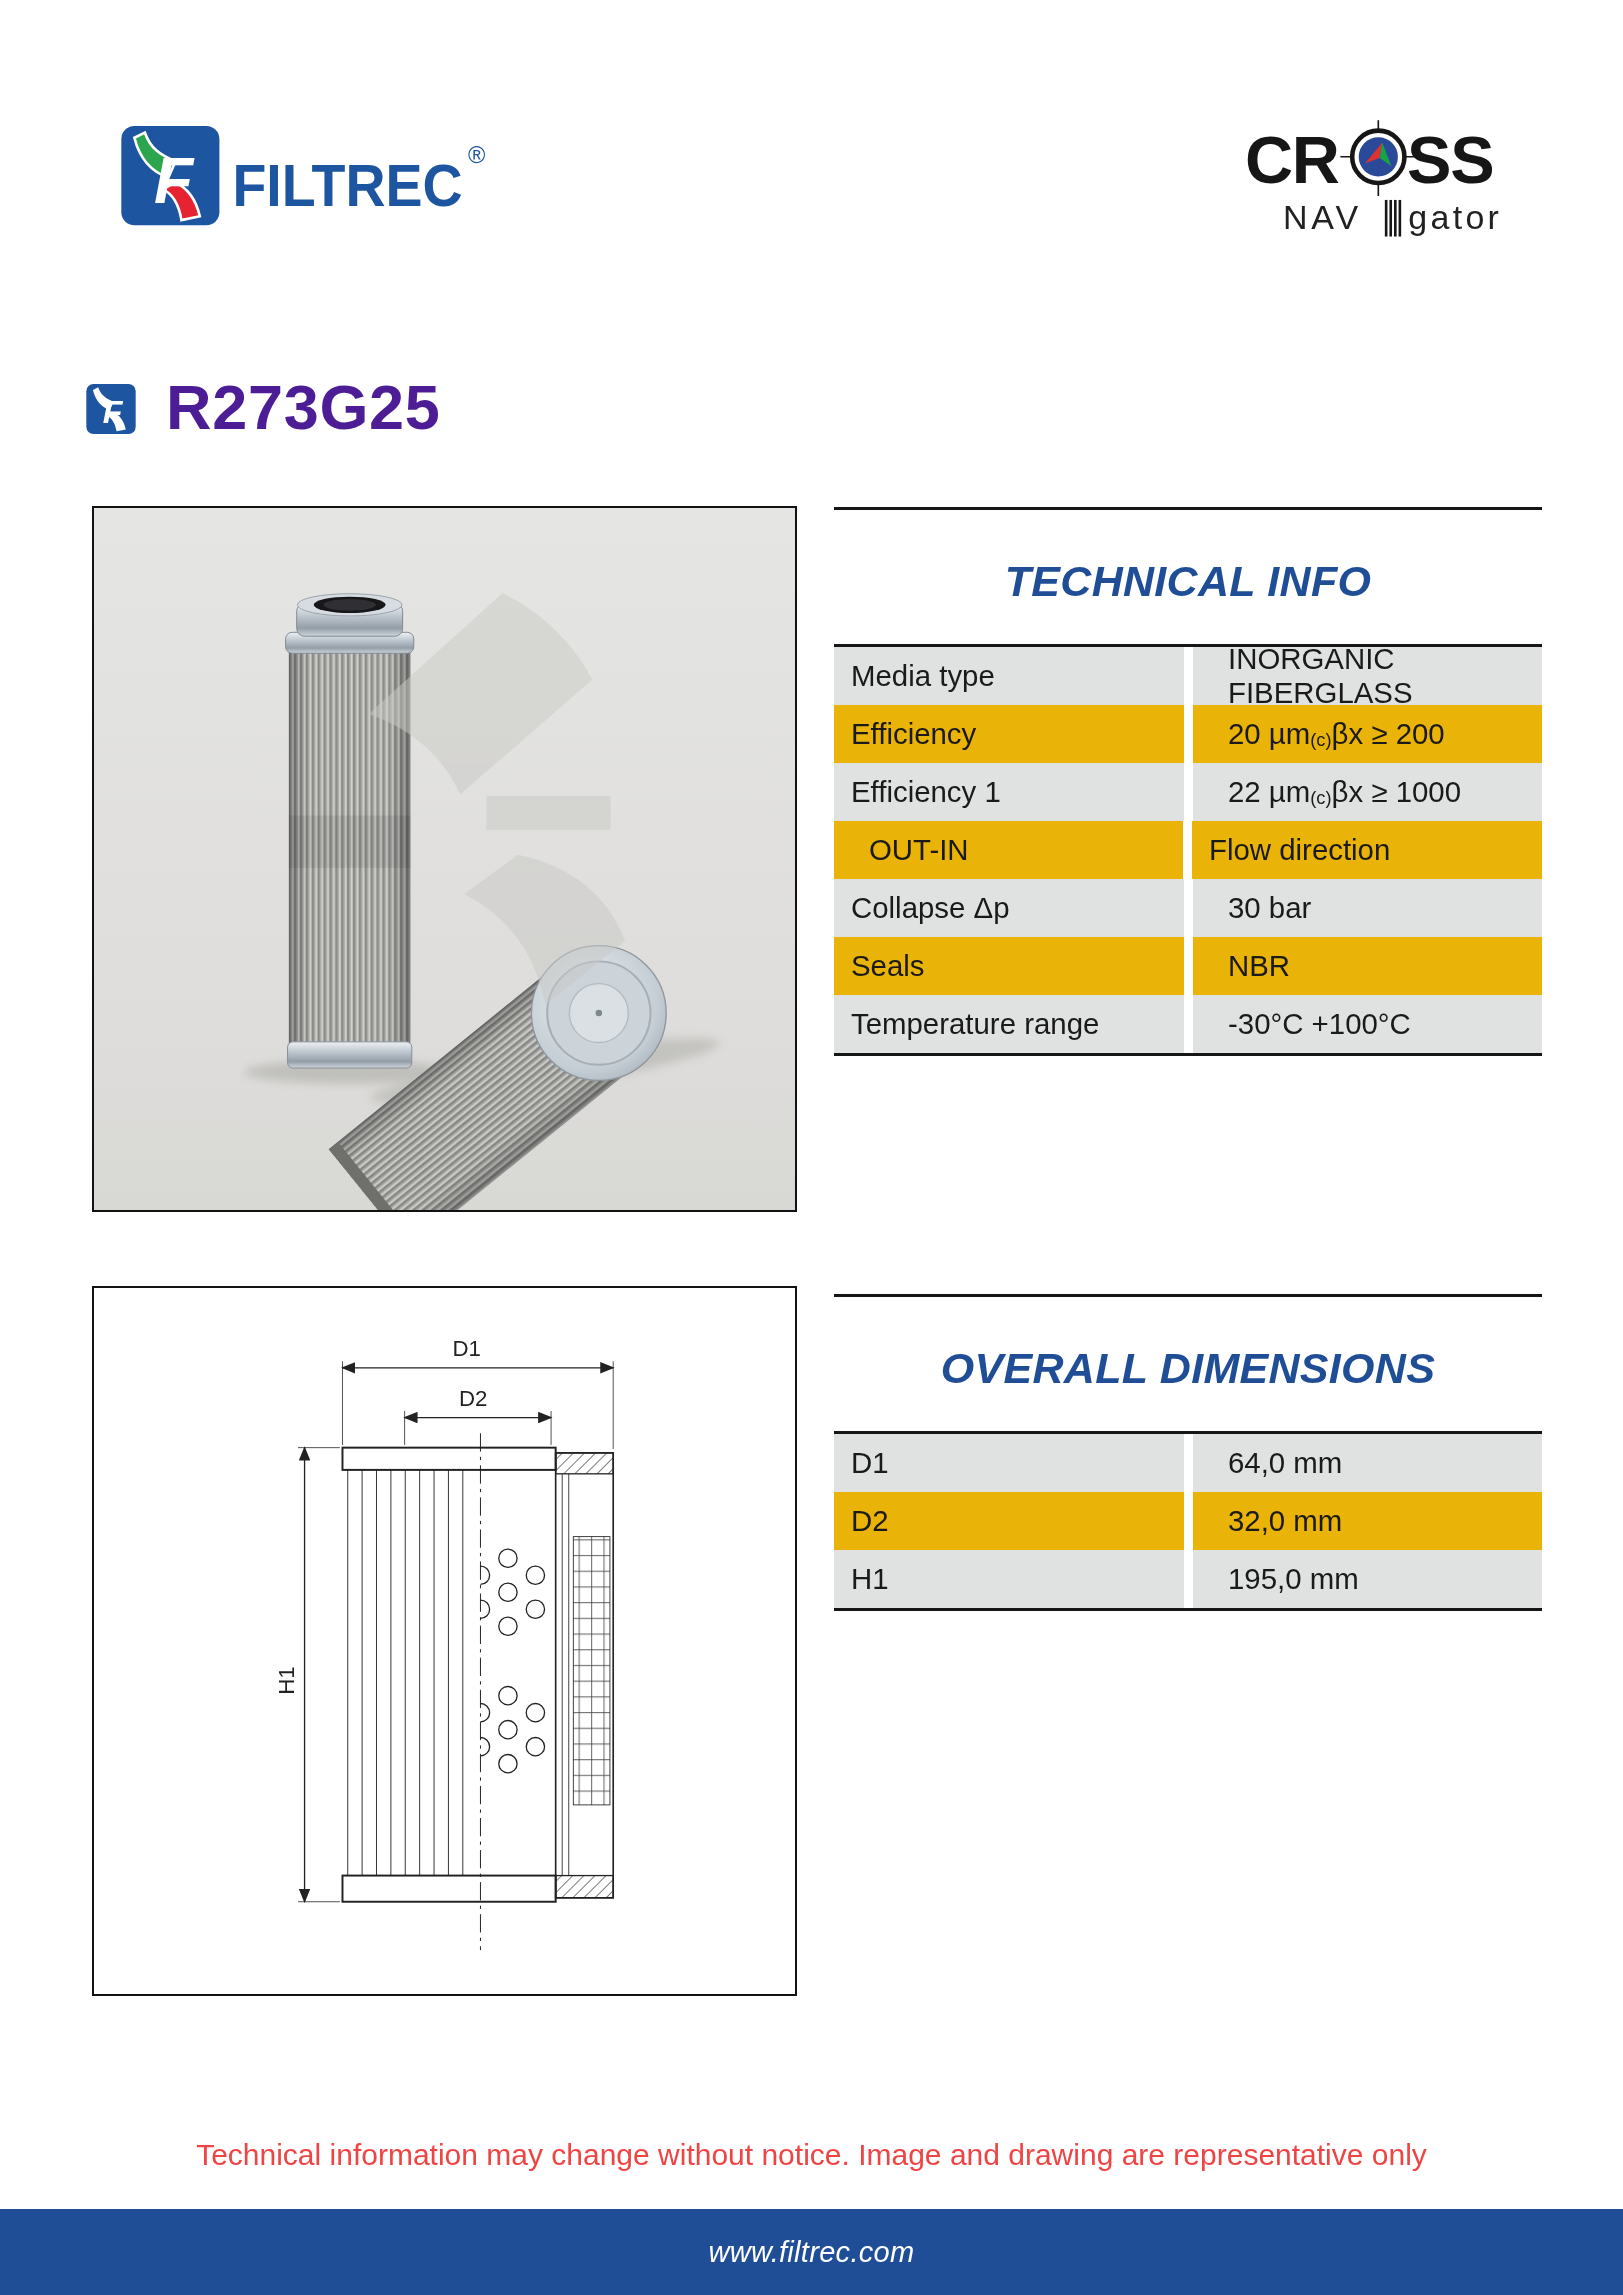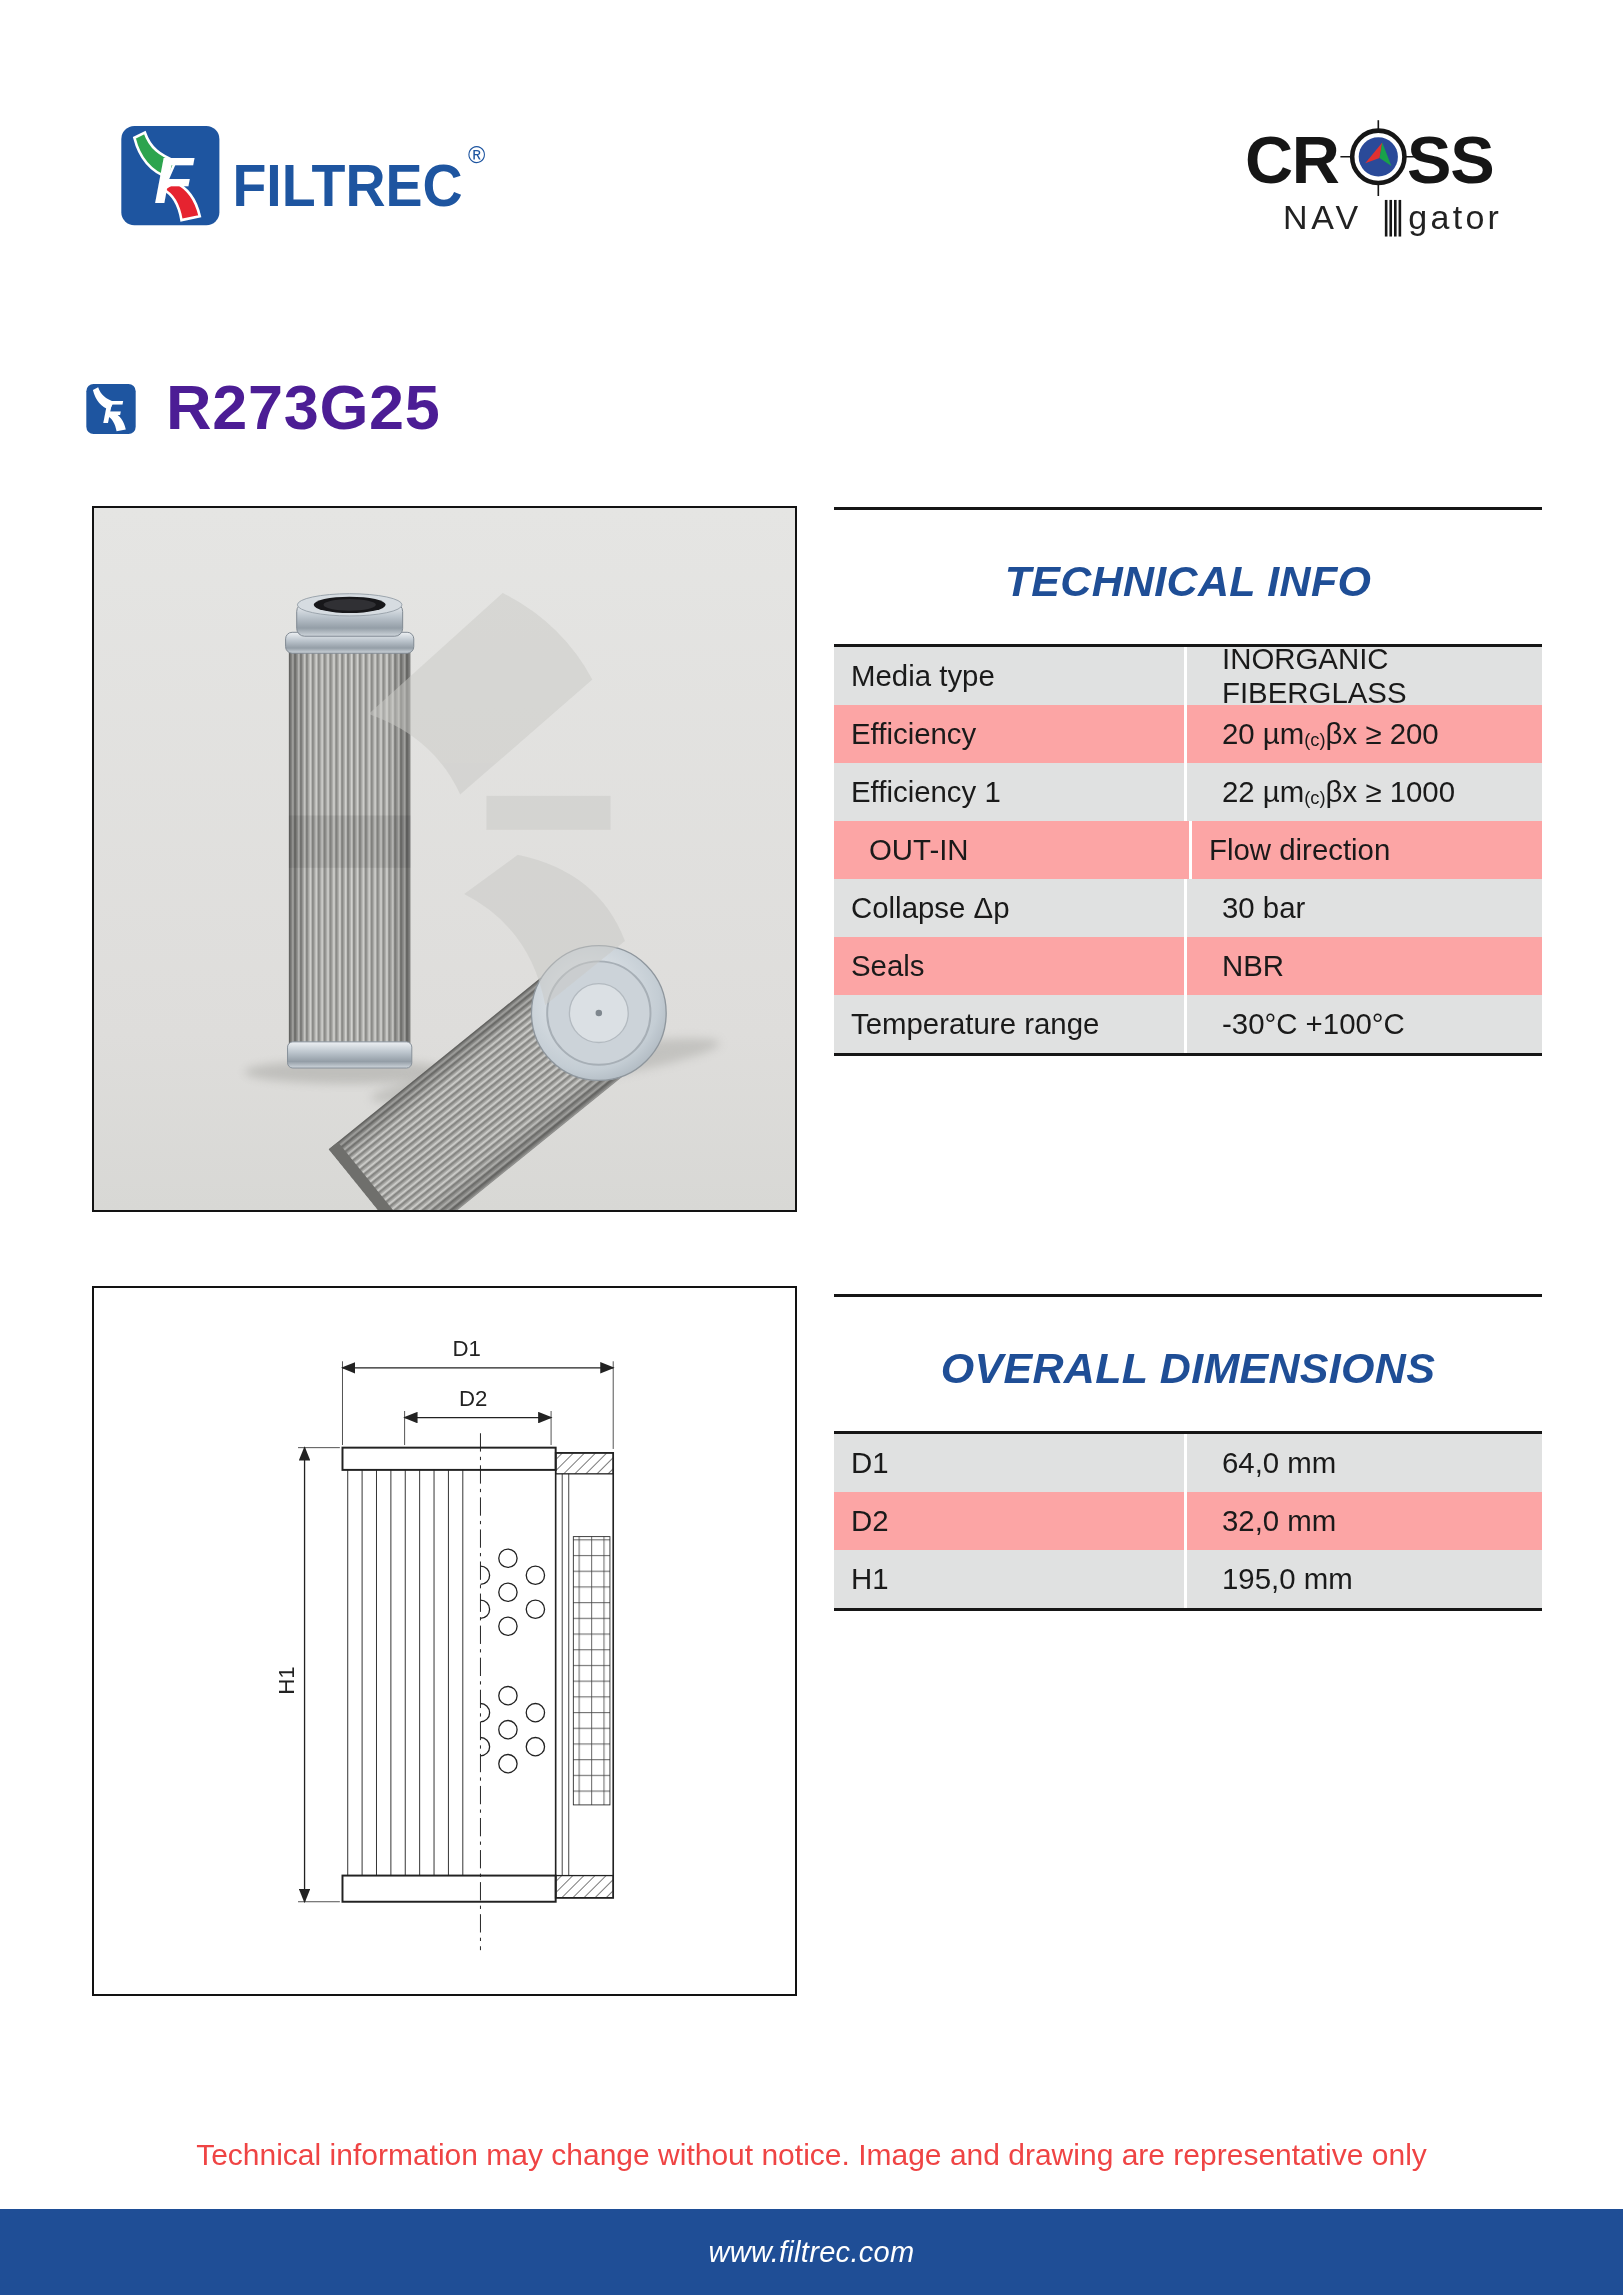--- a/index.html
+++ b/index.html
@@ -30,7 +30,7 @@
   .sec-title{margin:48px 0 0 0;text-align:center;font-size:43px;font-weight:bold;
              color:#1f4e96;letter-spacing:0.3px;line-height:1.1;font-style:italic;}
   .spec-table{margin-top:38px;border-top:3.3px solid #161616;border-bottom:3.3px solid #161616;}
-  .spec-row{display:flex;gap:3px;height:58px;}
+  .spec-row{display:flex;gap:9px;height:58px;}
   .spec-row .cell{display:flex;align-items:center;font-size:29.4px;background:#fca5a5;}
   .spec-row .cell.label{flex:0 0 333px;padding-left:17px;}
   .spec-row .cell.value{flex:1 1 auto;padding-left:35px;}

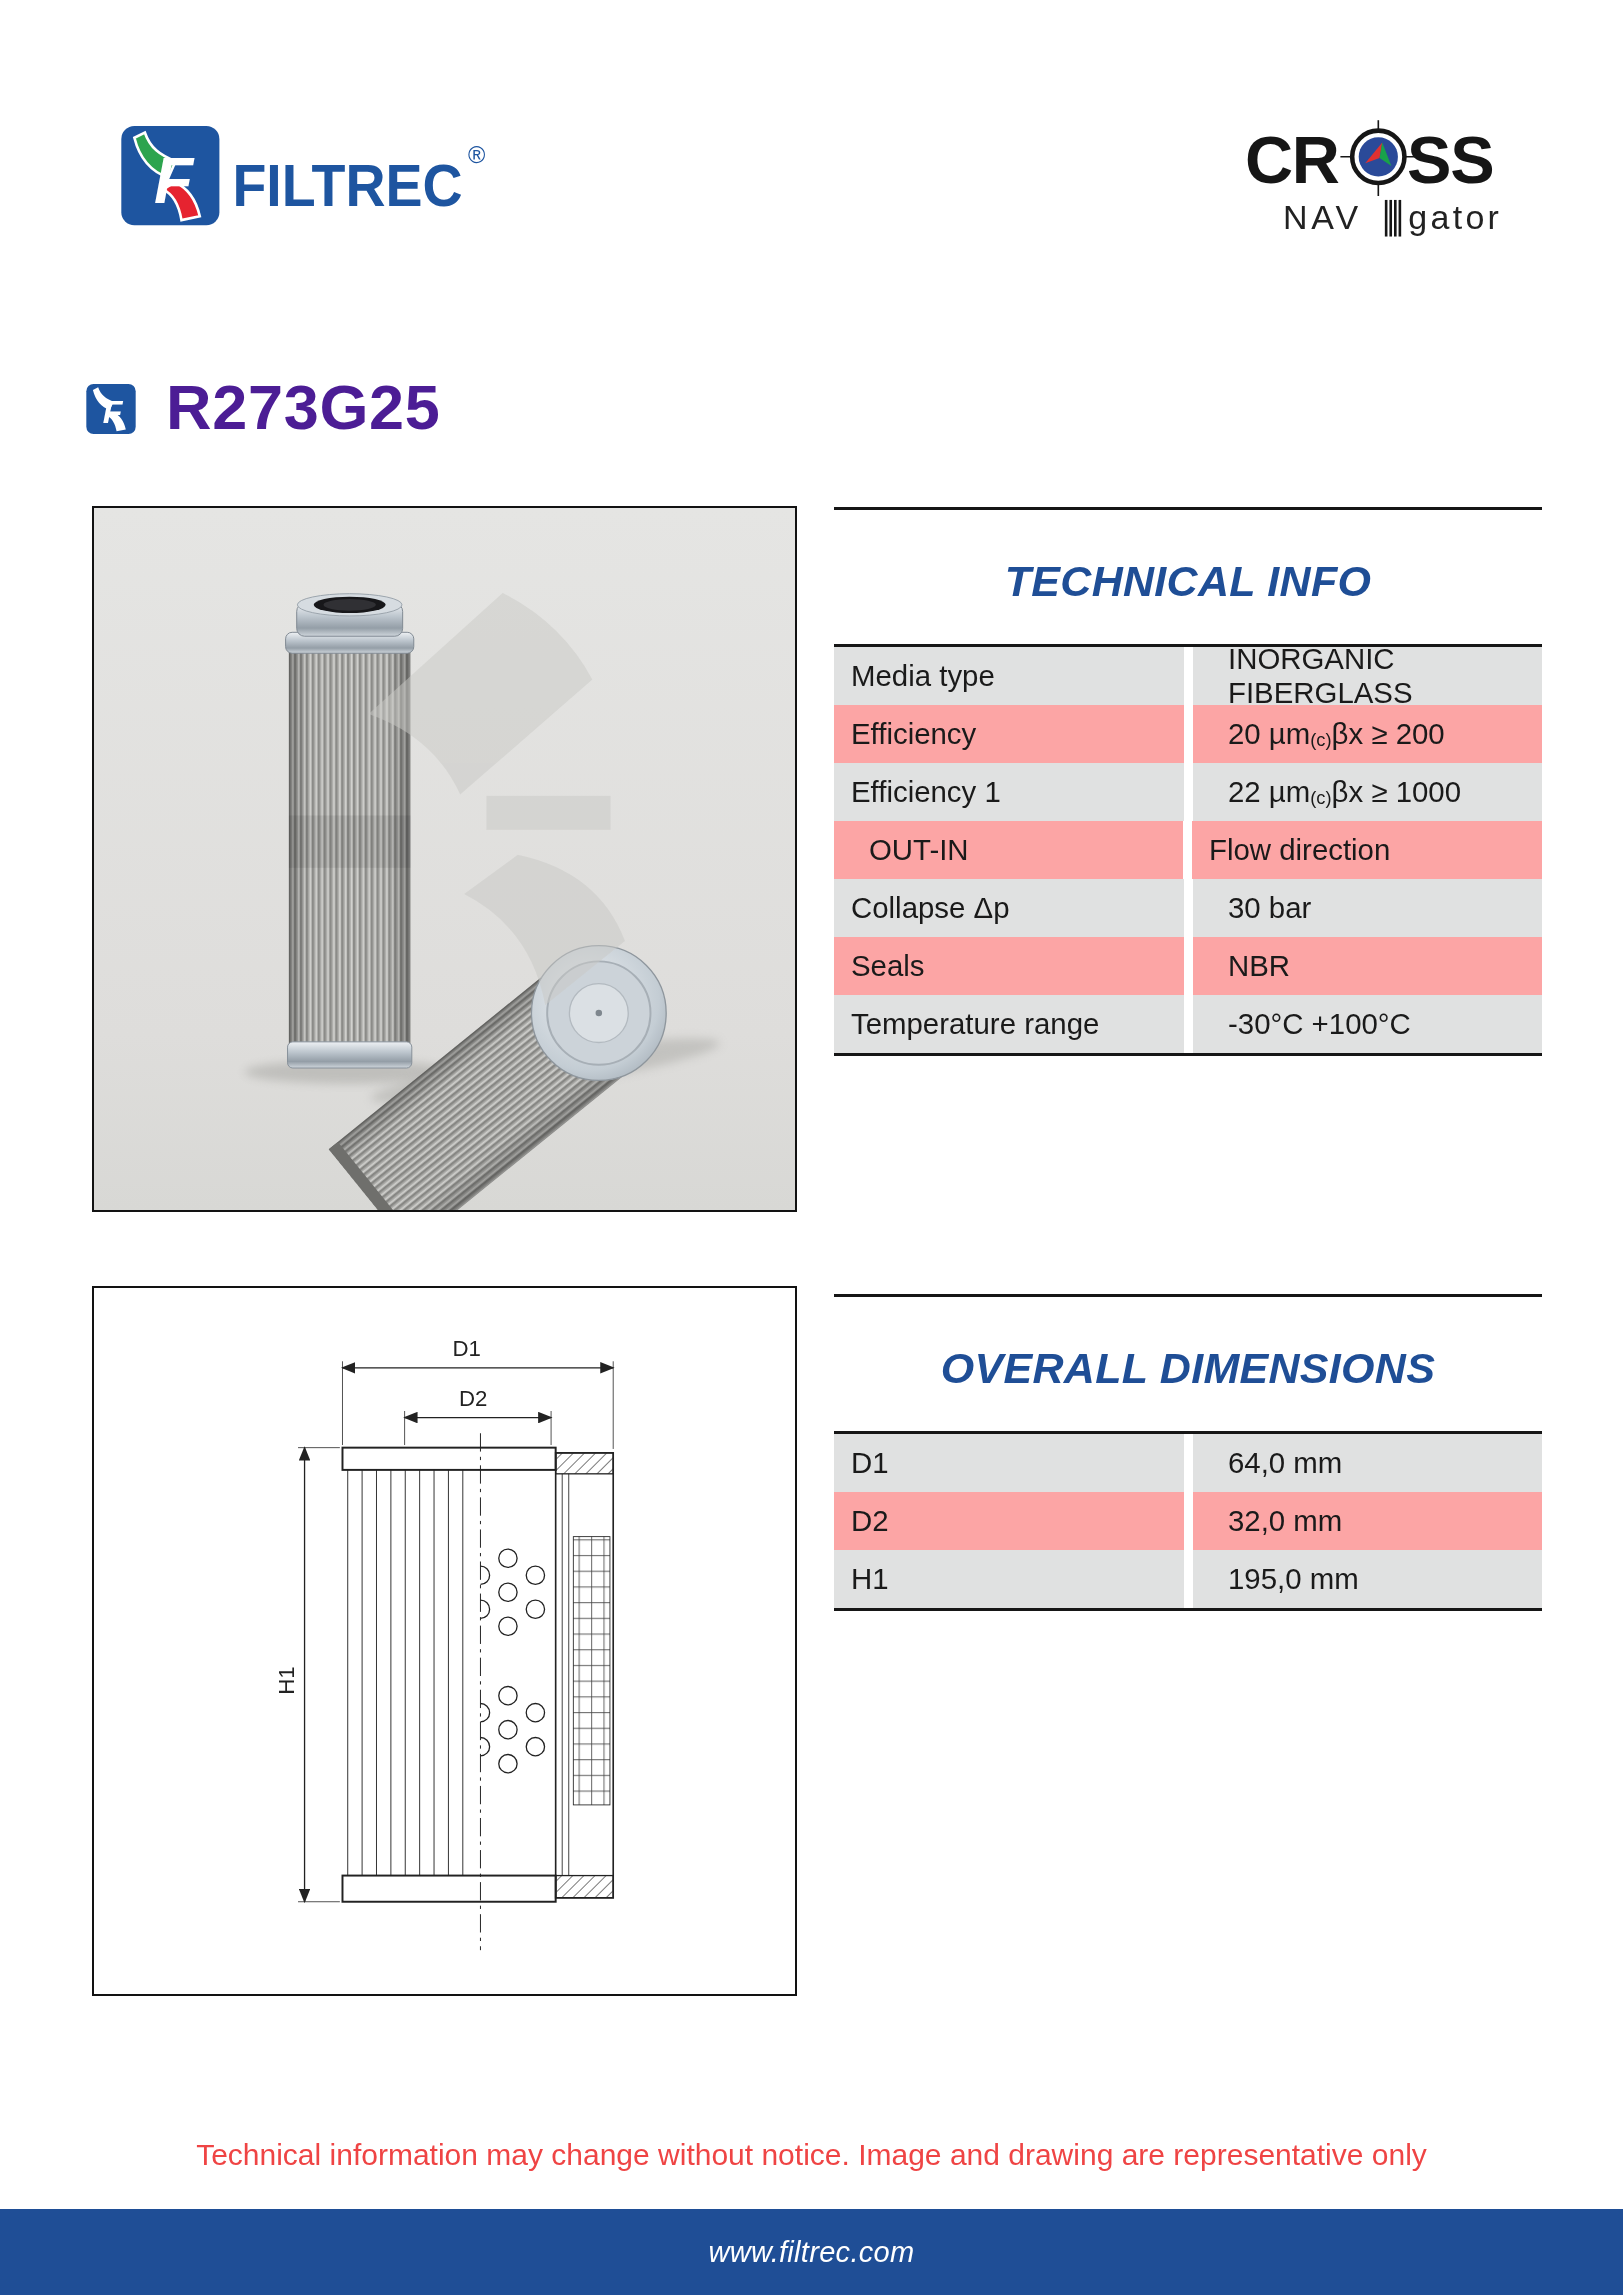--- a/index.html
+++ b/index.html
@@ -31,7 +31,7 @@
              color:#1f4e96;letter-spacing:0.3px;line-height:1.1;font-style:italic;}
   .spec-table{margin-top:38px;border-top:3.3px solid #161616;border-bottom:3.3px solid #161616;}
   .spec-row{display:flex;gap:9px;height:58px;}
-  .spec-row .cell{display:flex;align-items:center;font-size:29.4px;background:#fca5a5;}
+  .spec-row .cell{display:flex;align-items:center;font-size:29.4px;background:#eab308;}
   .spec-row .cell.label{flex:0 0 333px;padding-left:17px;}
   .spec-row .cell.value{flex:1 1 auto;padding-left:35px;}
   .spec-row:nth-child(odd) .cell{background:#e0e1e1;}

